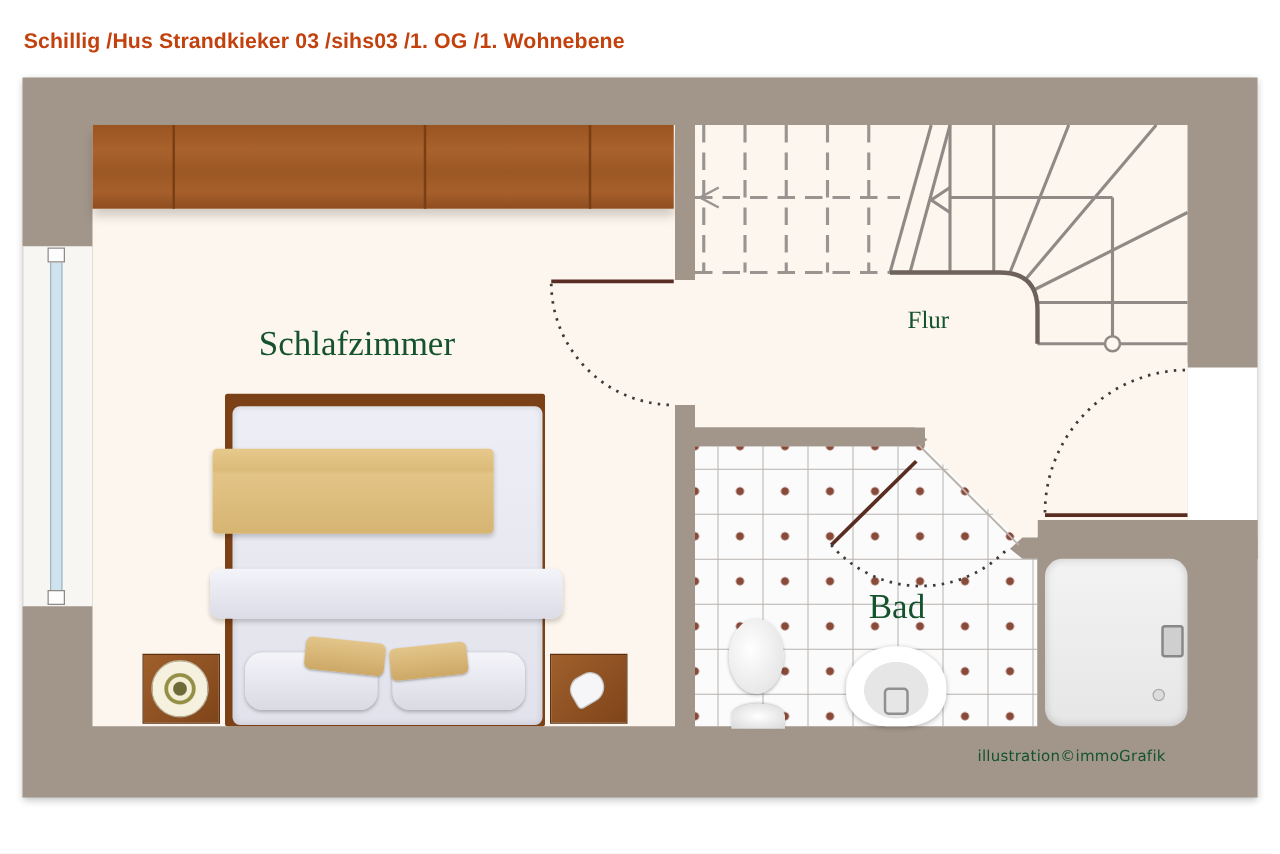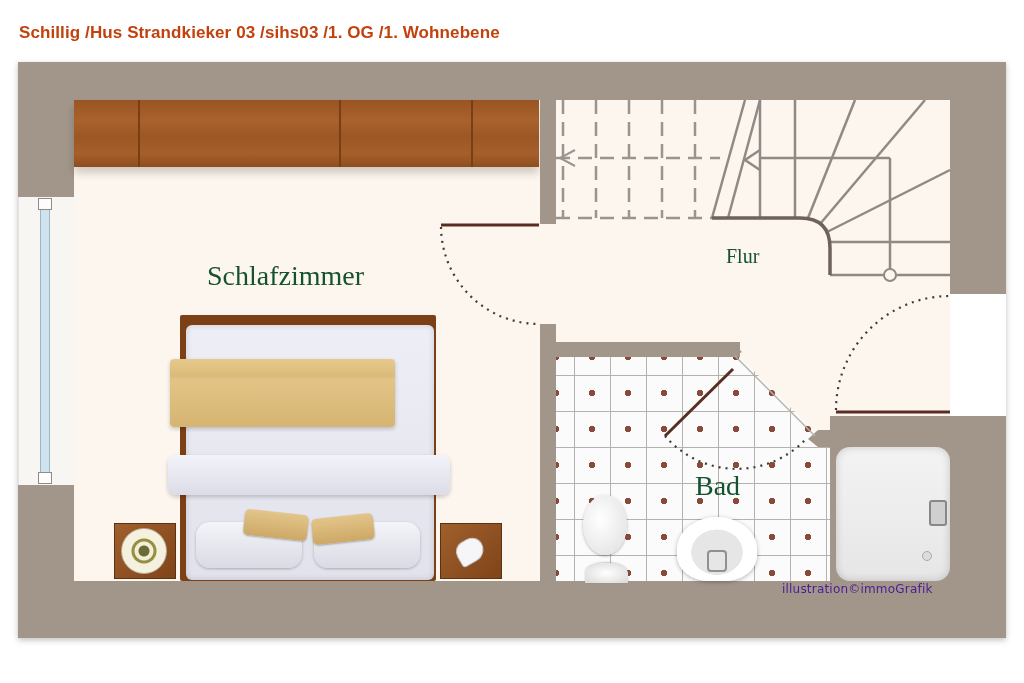--- a/index.html
+++ b/index.html
@@ -140,7 +140,7 @@
   .label.room-bad { left: 695px; top: 470px; font-size: 28px; }
 
   .credit {
-    position: absolute; left: 782px; top: 582px; font-size: 12px; color: #4c1d95;
+    position: absolute; left: 782px; top: 598px; font-size: 12px; color: #14532d;
     font-family: "DejaVu Sans", sans-serif; letter-spacing: 0.2px;
   }
 

